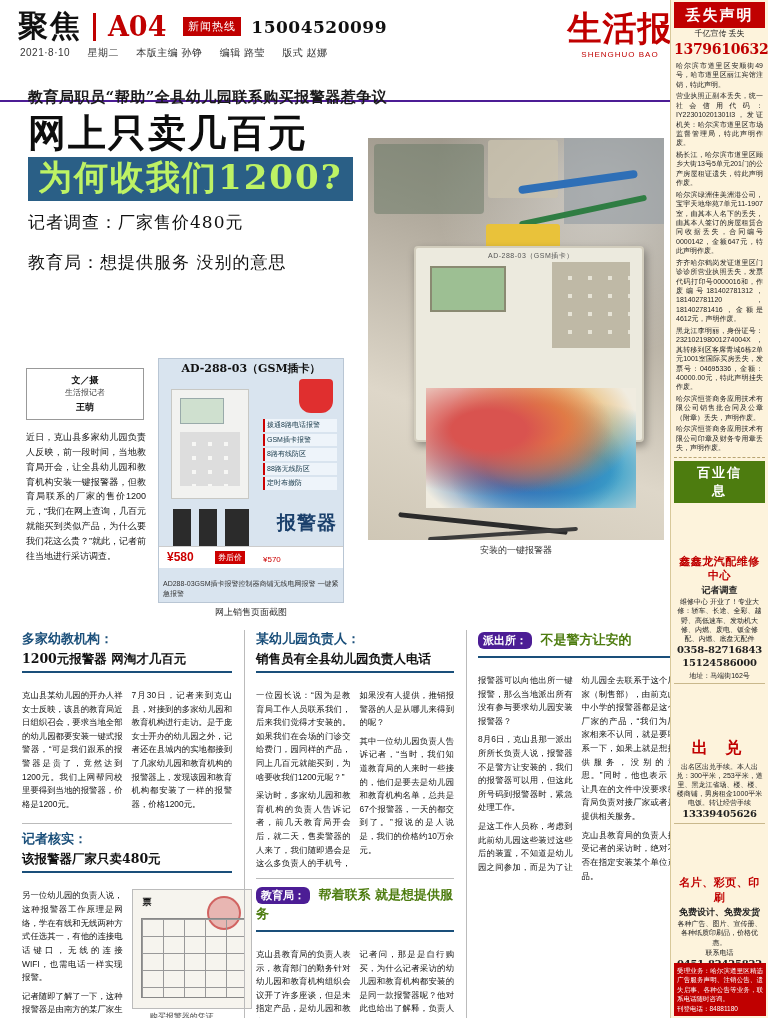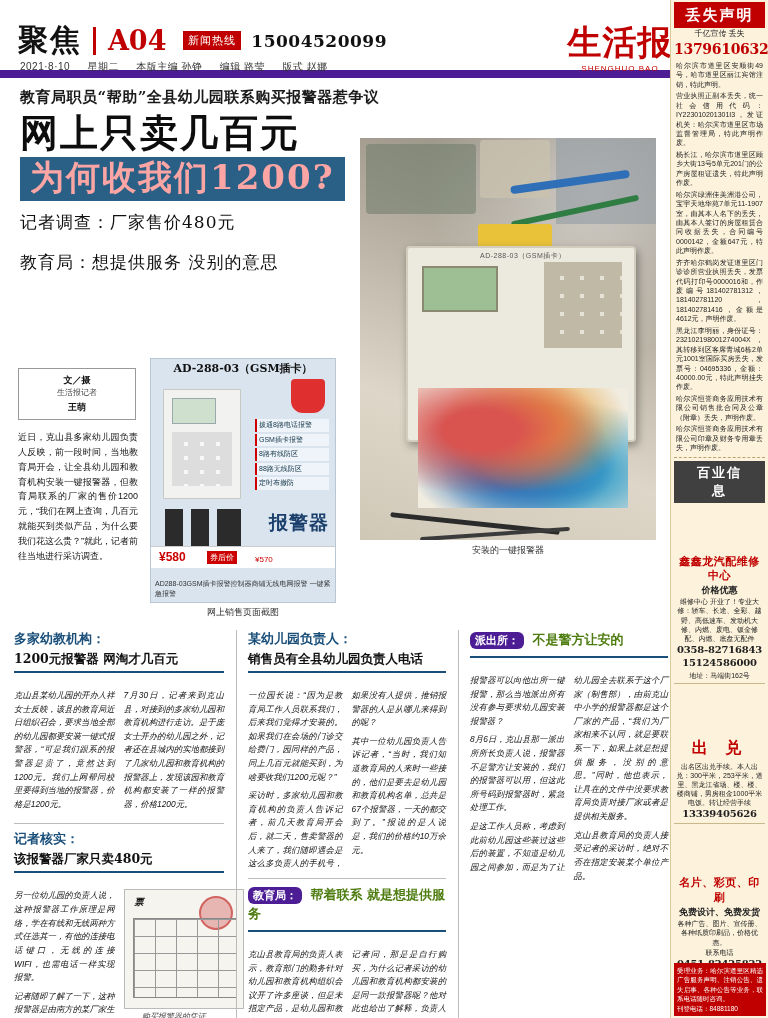--- a/index.html
+++ b/index.html
@@ -15,8 +15,8 @@
 
   
   .masthead {
-    position:absolute; left:0; top:14px; width:768px; height:64px;
-    border-bottom:8px solid #4c1d95;
+    position:absolute; left:0; top:0; width:768px; height:102px;
+    border-bottom:2px solid #4c1d95;
   }
   .mh-left { position:absolute; left:18px; top:6px; }
   .mh-juji {

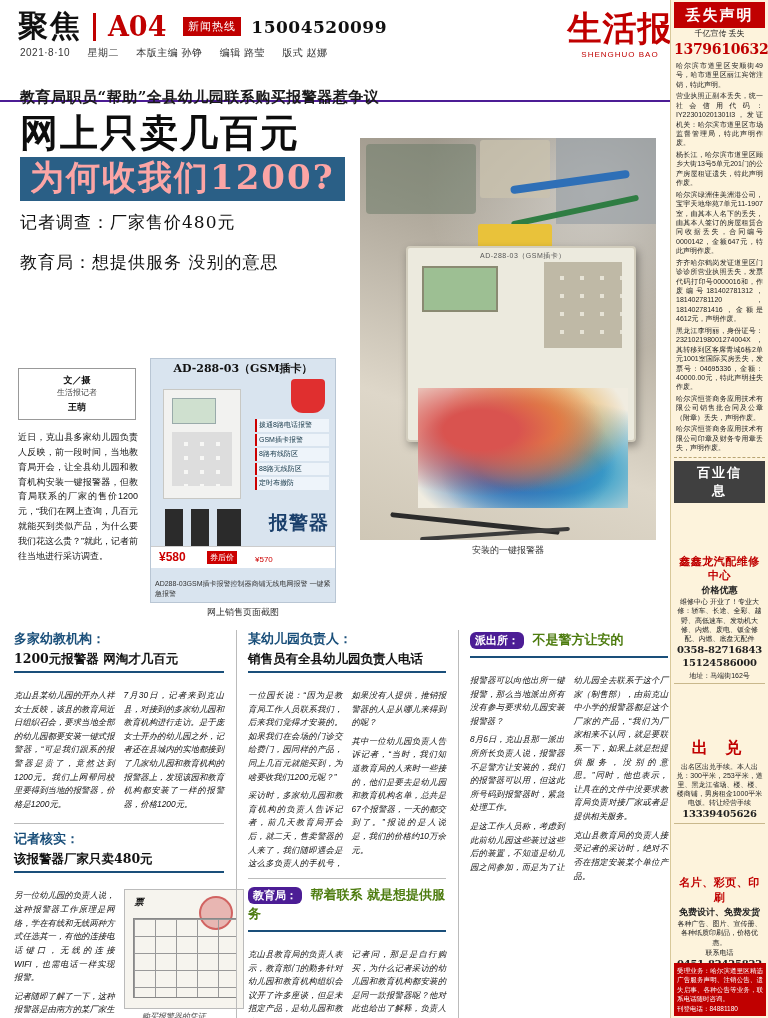--- a/index.html
+++ b/index.html
@@ -84,7 +84,7 @@
   }
 
   
-  .main { position:absolute; left:0; top:78px; width:670px; height:940px; padding:0 14px; }
+  .main { position:absolute; left:8px; top:78px; width:670px; height:940px; padding:0 14px; }
 
   .kicker {
     font-family:"DejaVu Serif", serif; font-weight:bold; font-size:15px;

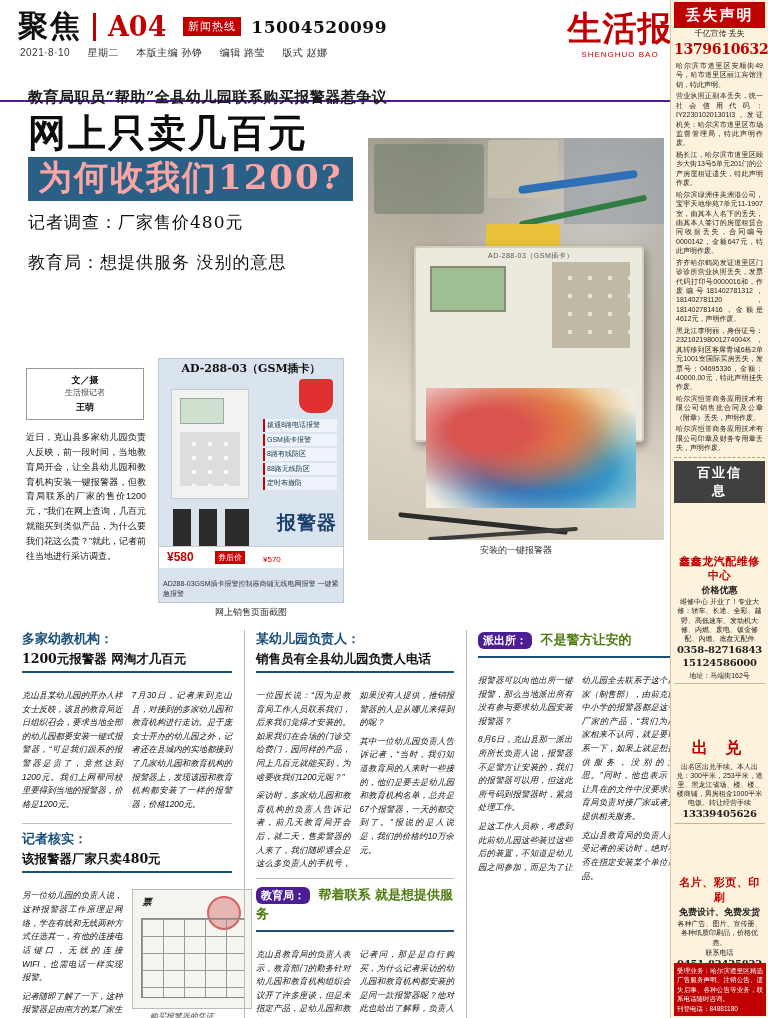--- a/index.html
+++ b/index.html
@@ -95,7 +95,7 @@
     color:#0d0d0d; letter-spacing:2px; margin:2px 0 4px 6px; line-height:1.05;
   }
   .headline2 {
-    display:inline-block; background:#2a5f86; color:#fca5a5;
+    display:inline-block; background:#2a5f86; color:#bef264;
     font-family:"DejaVu Serif", serif; font-weight:bold; font-size:34px;
     letter-spacing:2px; padding:3px 10px 5px; margin-left:6px; line-height:1.05;
   }

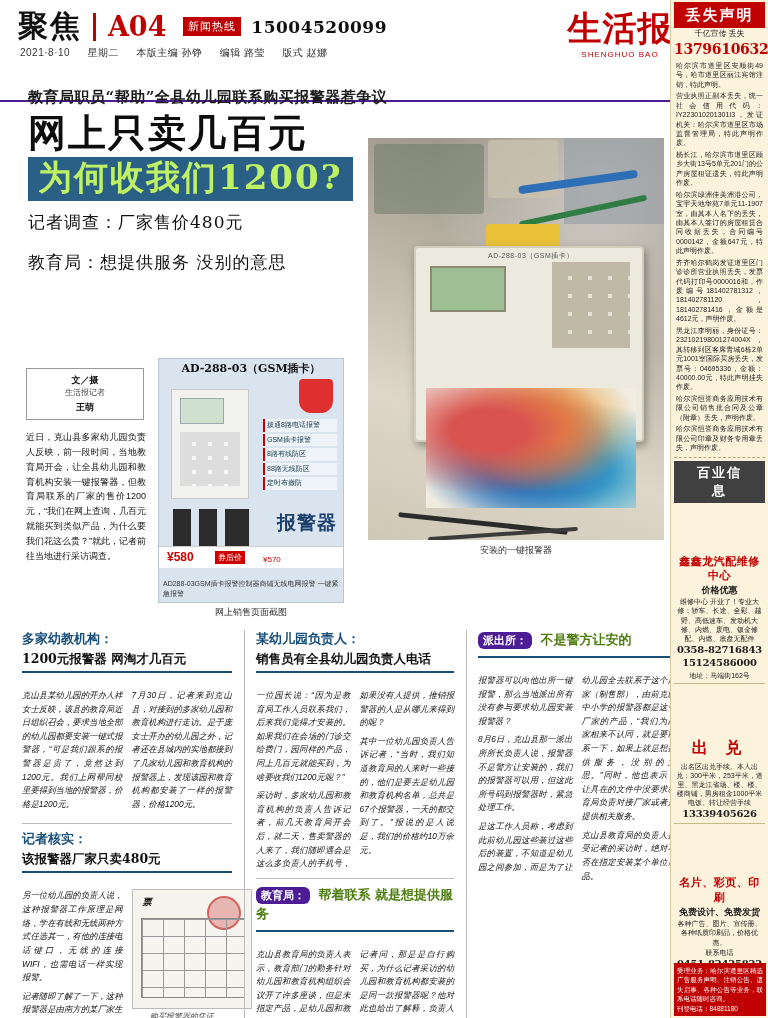--- a/index.html
+++ b/index.html
@@ -65,7 +65,7 @@
   .rail-block { padding:2px 2px 3px; border-bottom:1px dashed #b8a472; }
   .rail-block p { margin:0 0 2px; text-align:justify; }
   .rail-head2 {
-    background:#404040; color:#fff; text-align:center; font-weight:bold;
+    background:#4d7c0f; color:#fff; text-align:center; font-weight:bold;
     font-size:13px; padding:3px 16px; letter-spacing:2px; margin-top:3px;
     font-family:"DejaVu Serif", serif;
   }

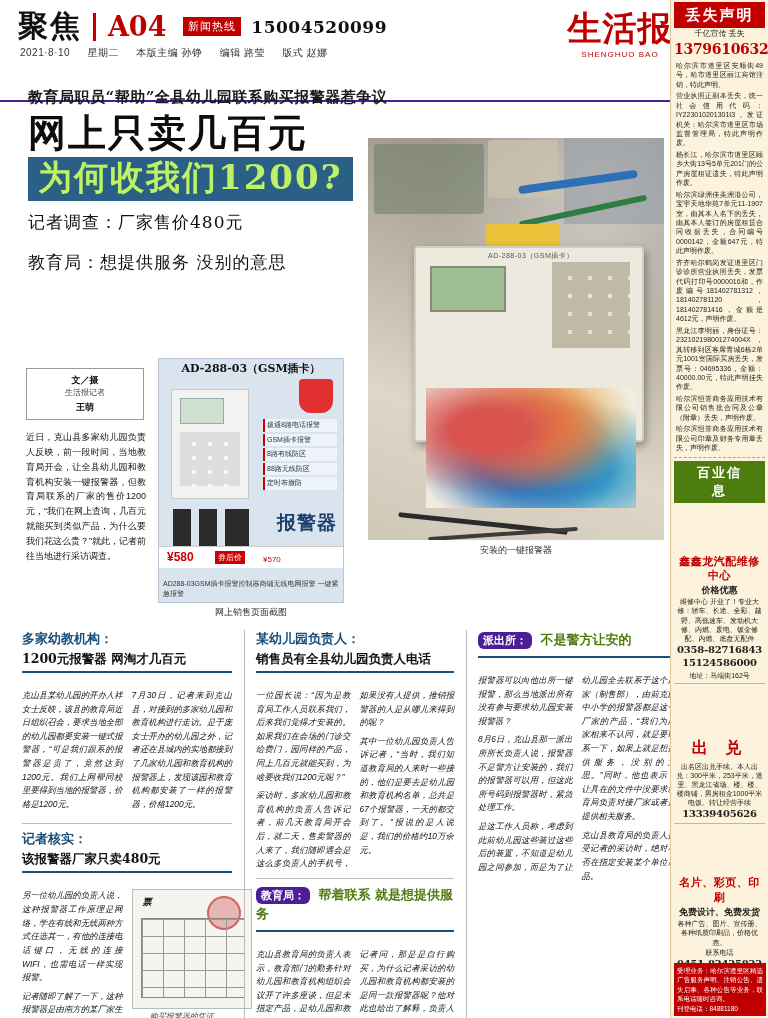--- a/index.html
+++ b/index.html
@@ -403,7 +403,7 @@
 
     <div class="rail-ad">
       <div class="t1">鑫鑫龙汽配维修中心</div>
-      <div class="t2">价格优惠</div>
+      <div class="t2">记者调查</div>
       <div class="t3">维修中心 开业了！专业大修：轿车、长途、全彩、越野、高低速车、发动机大修、内燃、废电、钣金修配、内燃、底盘无配件</div>
       <div class="num">0358-82716843</div>
       <div class="num">15124586000</div>

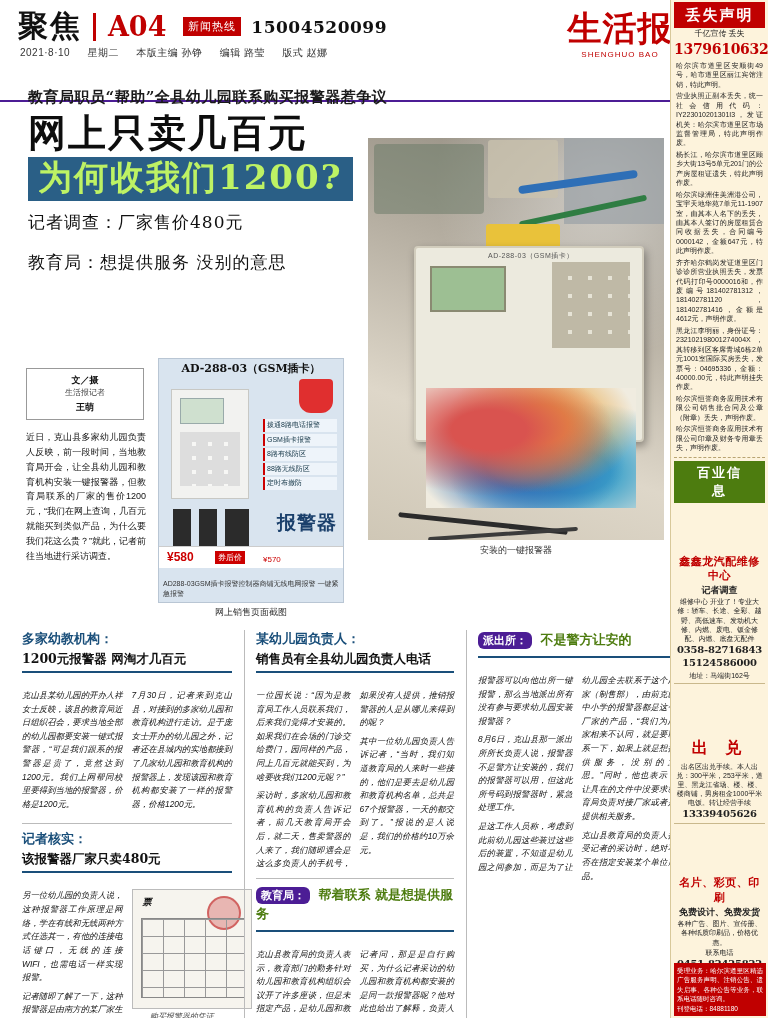--- a/index.html
+++ b/index.html
@@ -219,7 +219,7 @@
     font-size:11px; padding:1px 5px; font-family:"DejaVu Serif", serif;border-radius:6px;
   }
   .ptxt { font-size:8.4px; line-height:1.62; text-align:justify; margin:0 0 5px; color:#111; }
-  .twocol { column-count:2; column-gap:9px;font-style:italic; }
+  .twocol { column-count:2; column-gap:9px; }
   .docimg {
     width:120px; height:120px; margin:4px auto 2px; display:block;
     background:#f6f4ee; border:1px solid #bbb; position:relative; overflow:hidden;

